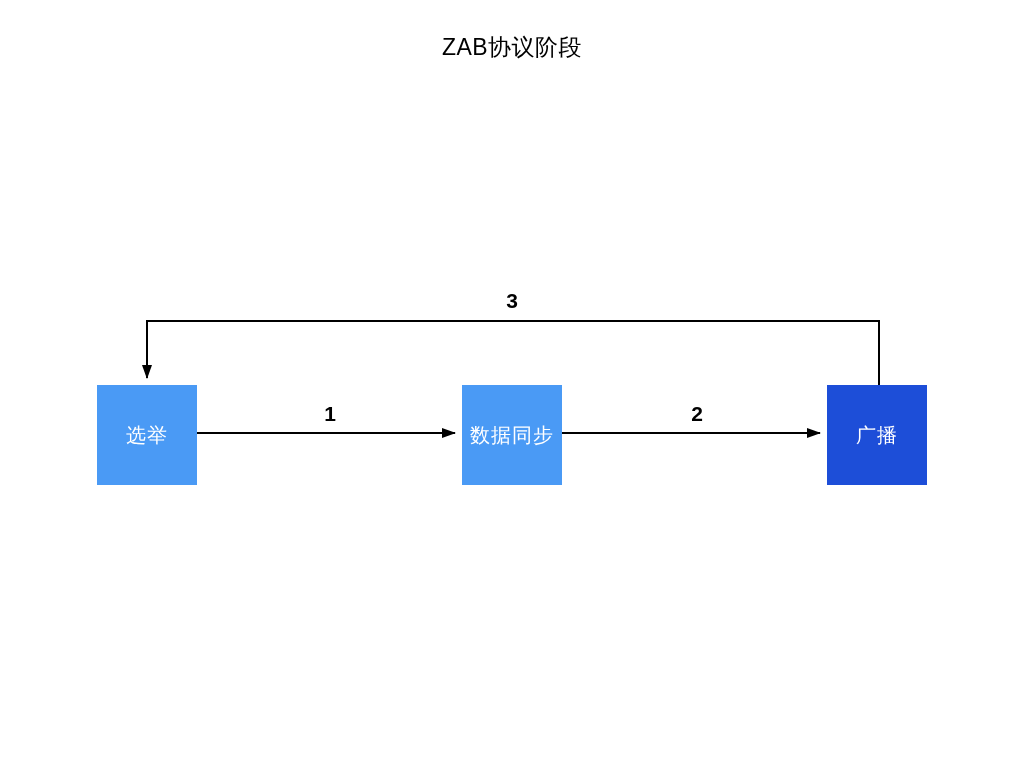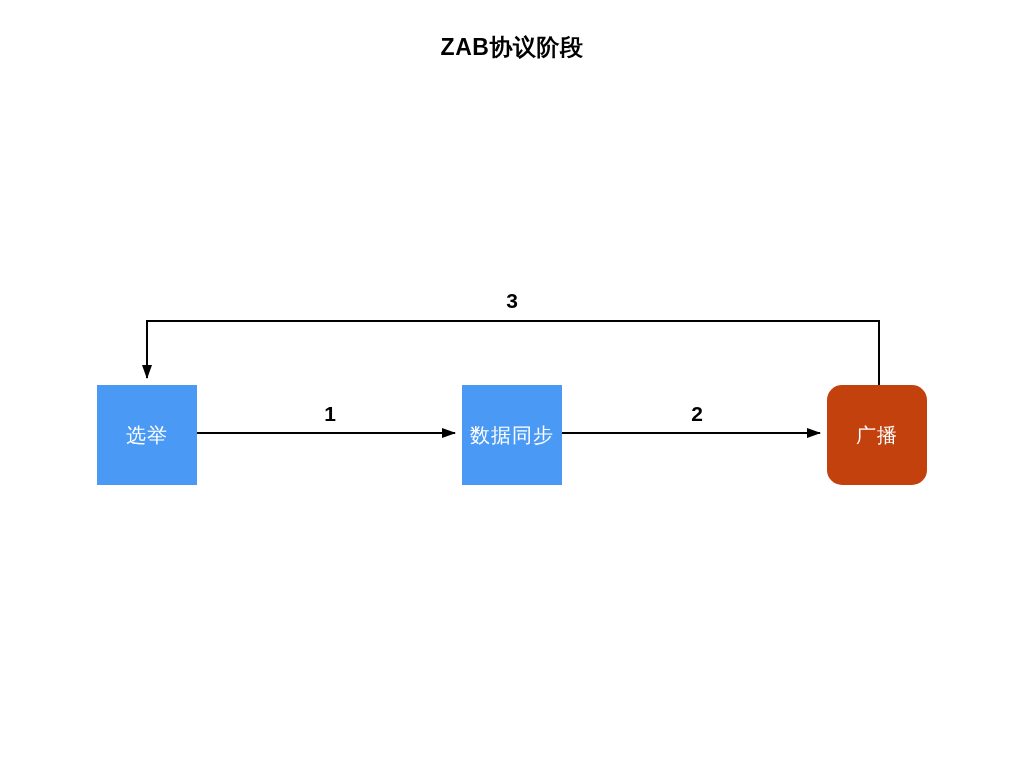--- a/index.html
+++ b/index.html
@@ -18,7 +18,7 @@
     left: 0; top: 32px; width: 1024px;
     text-align: center;
     font-size: 23px;
-    font-weight: 700;
+    font-weight: 400;
     color: #000000;
     letter-spacing: 0.5px;
   }

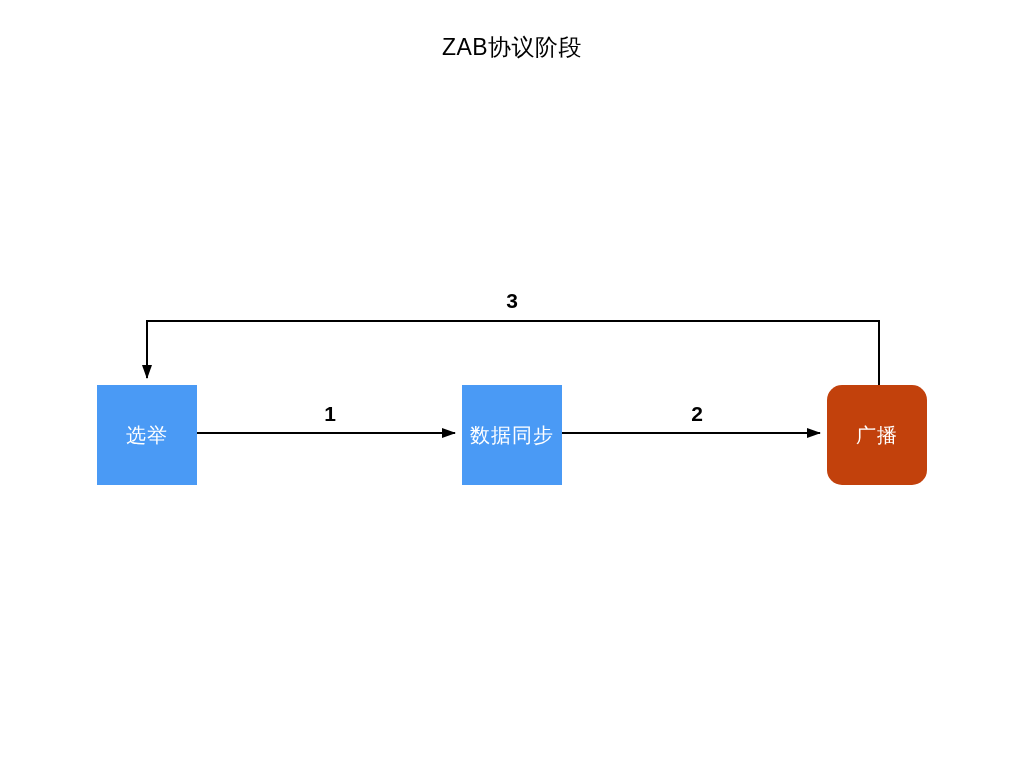--- a/index.html
+++ b/index.html
@@ -89,7 +89,7 @@
     <span>数据同步</span>
   </div>
 
-  <div class="node node-broadcast" style="background: #c2410c; border-radius: 15px;">
+  <div class="node node-broadcast" style="background: #1d4ed8;">
     <span>广播</span>
   </div>
 

